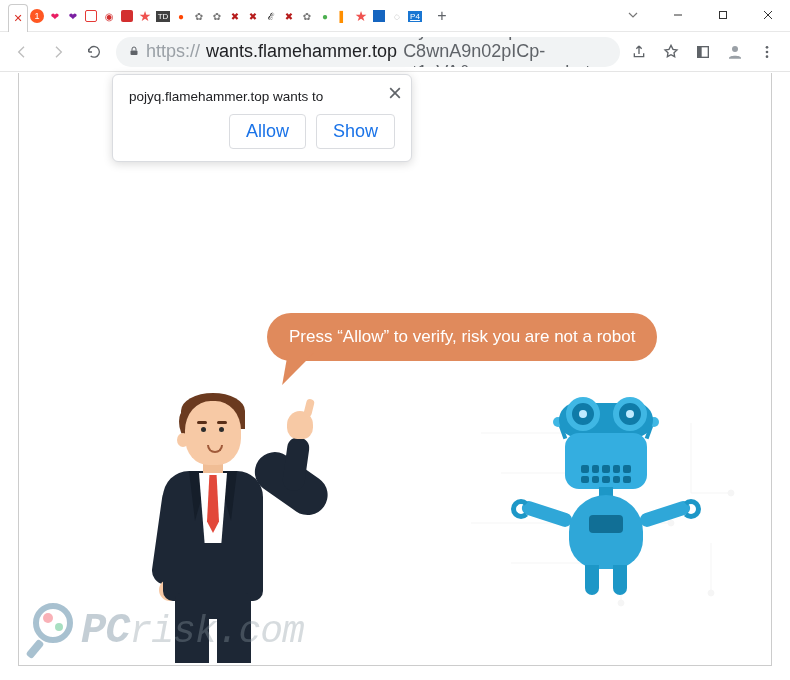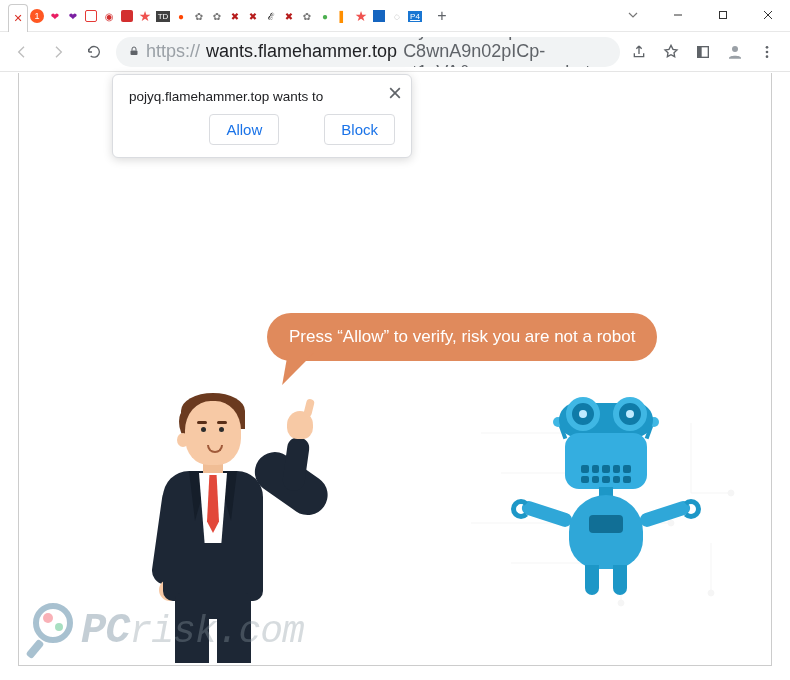--- a/index.html
+++ b/index.html
@@ -34,7 +34,7 @@
   .perm-row { display: flex; align-items: center; gap: 12px; margin-bottom: 14px; color: #5f6368; font-size: 13px; }
   .perm-row .bell { color: #5f6368; }
   .perm-actions { display: flex; justify-content: flex-end; gap: 10px; }
-  .perm-btn { border: 1px solid #dadce0; background: #fff; color: #1a73e8; font-size: 15px; padding: 6px 16px; border-radius: 4px; cursor: pointer; margin-left: 35px; }
+  .perm-btn { border: 1px solid #dadce0; background: #fff; color: #1a73e8; font-size: 18px; padding: 6px 16px; border-radius: 4px; cursor: pointer; }
 
   
   .page { position: absolute; left: 18px; right: 18px; top: 73px; bottom: 14px; background: #fff; border: 1px solid #ccc; border-top: none; overflow: hidden; }

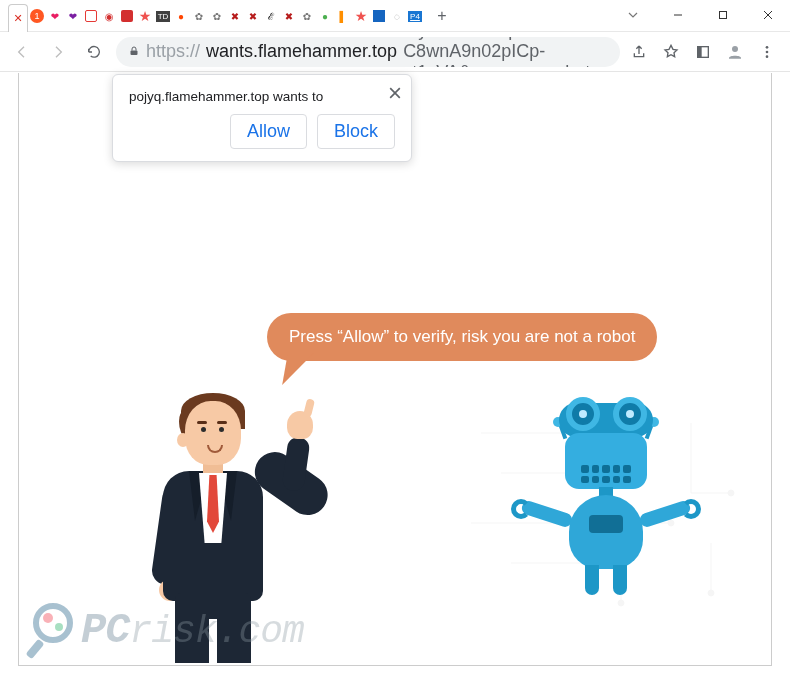--- a/index.html
+++ b/index.html
@@ -269,7 +269,7 @@
   <div class="perm-title">pojyq.flamehammer.top wants to</div>
   <div class="perm-actions">
     <button class="perm-btn">Allow</button>
-    <button class="perm-btn">Block</button>
+    <button class="perm-btn">Show</button>
   </div>
 </div>
 

